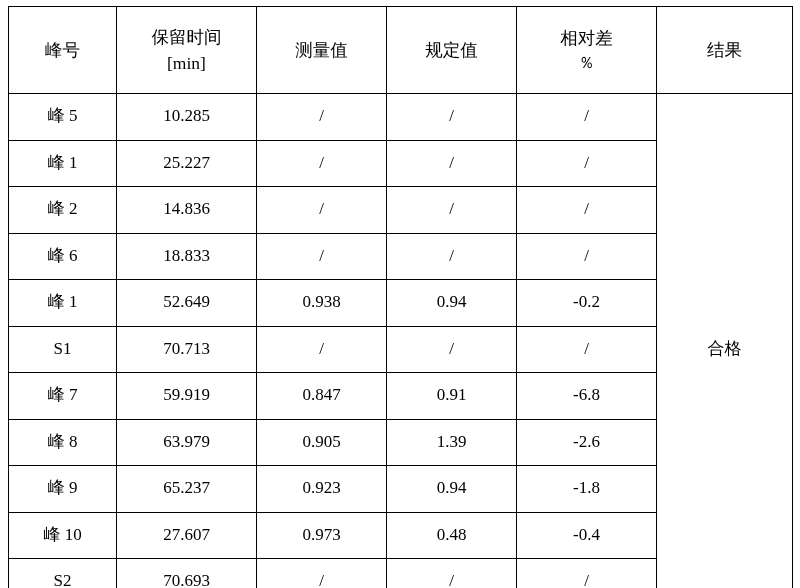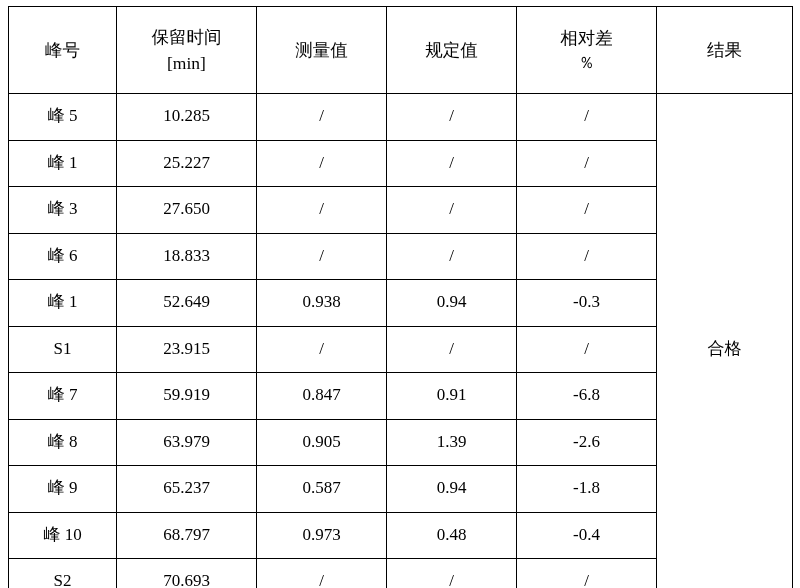--- a/index.html
+++ b/index.html
@@ -121,7 +121,7 @@
         <td class="slash">/</td>
       </tr>
       <tr>
-        <td>峰 3</td>
+        <td>峰 2</td>
         <td>27.650</td>
         <td class="slash">/</td>
         <td class="slash">/</td>

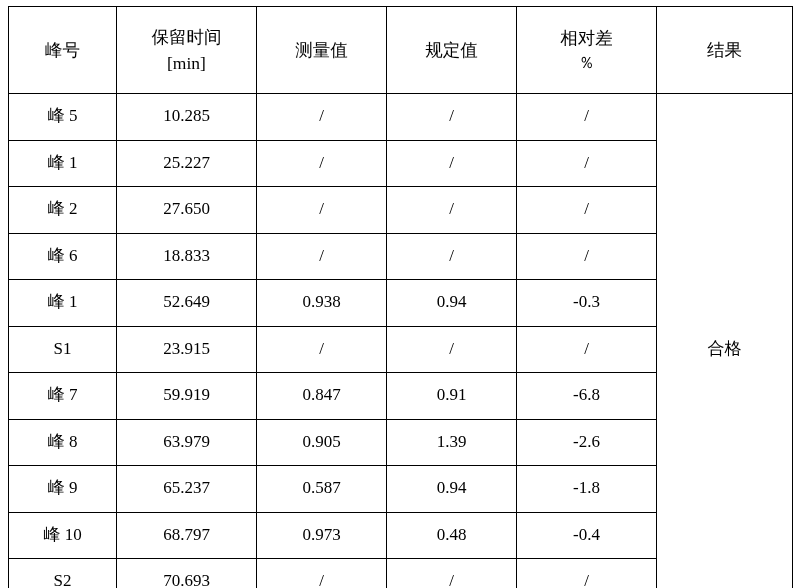--- a/index.html
+++ b/index.html
@@ -122,7 +122,7 @@
       </tr>
       <tr>
         <td>峰 2</td>
-        <td>27.650</td>
+        <td>14.836</td>
         <td class="slash">/</td>
         <td class="slash">/</td>
         <td class="slash">/</td>

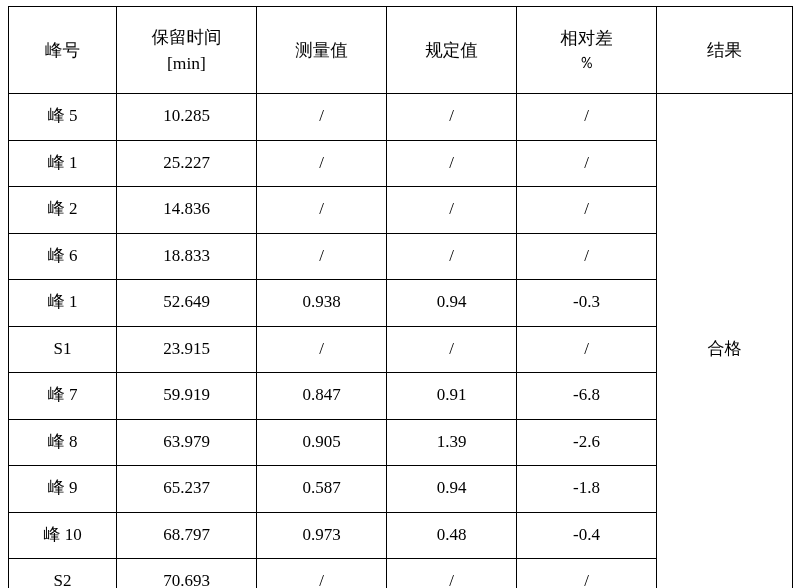--- a/index.html
+++ b/index.html
@@ -139,7 +139,7 @@
         <td>52.649</td>
         <td>0.938</td>
         <td>0.94</td>
-        <td>-0.3</td>
+        <td>-0.2</td>
       </tr>
       <tr>
         <td>S1</td>

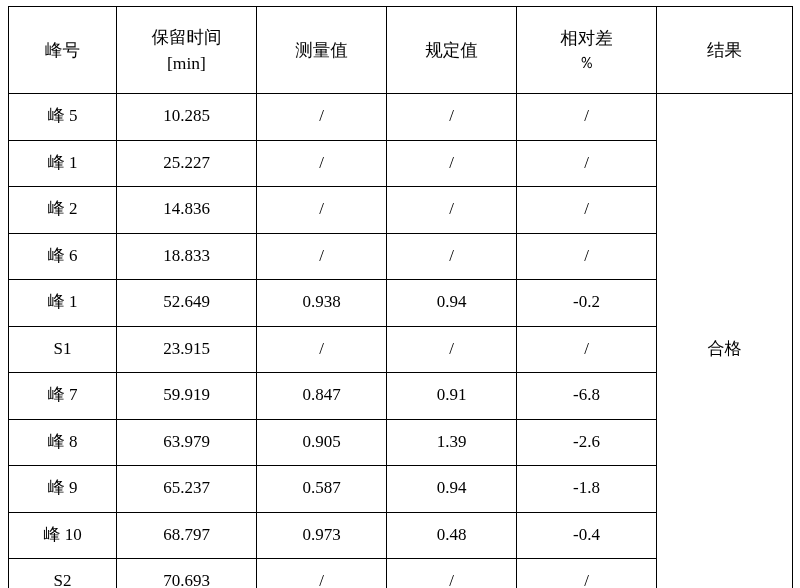--- a/index.html
+++ b/index.html
@@ -143,7 +143,7 @@
       </tr>
       <tr>
         <td>S1</td>
-        <td>23.915</td>
+        <td>70.713</td>
         <td class="slash">/</td>
         <td class="slash">/</td>
         <td class="slash">/</td>

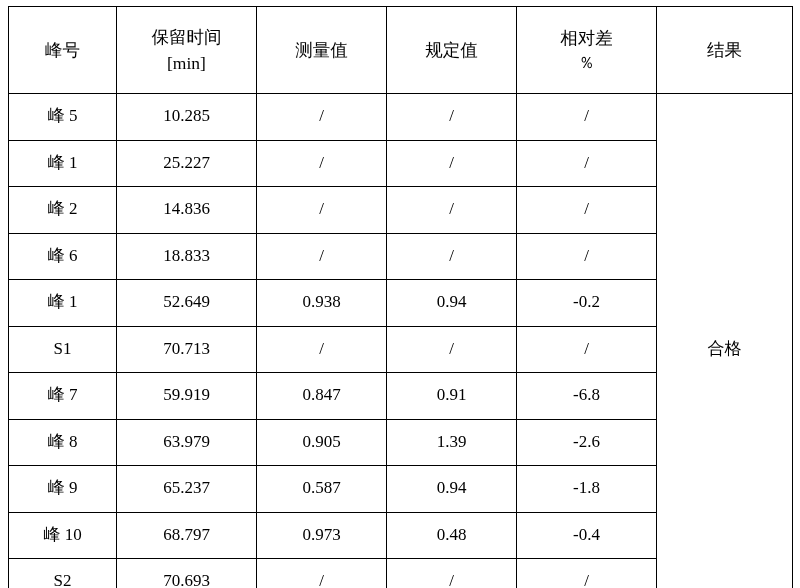--- a/index.html
+++ b/index.html
@@ -165,7 +165,7 @@
       <tr>
         <td>峰 9</td>
         <td>65.237</td>
-        <td>0.587</td>
+        <td>0.923</td>
         <td>0.94</td>
         <td>-1.8</td>
       </tr>

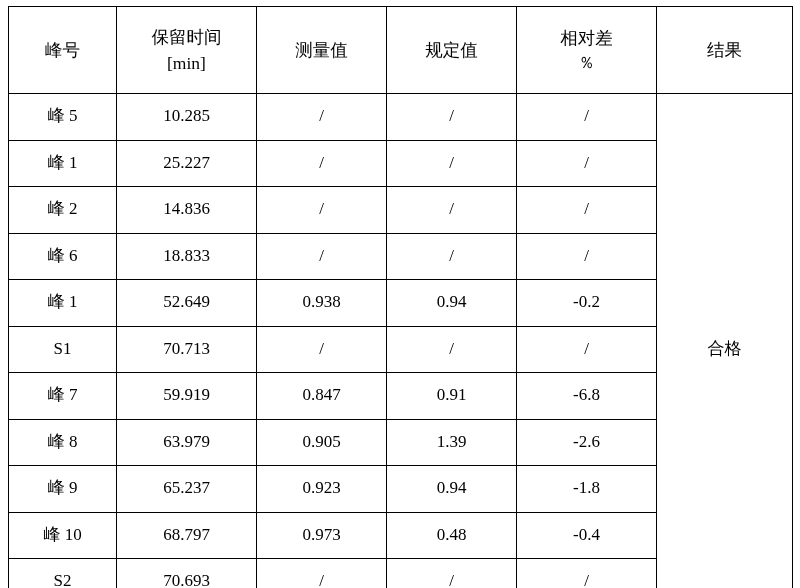--- a/index.html
+++ b/index.html
@@ -171,7 +171,7 @@
       </tr>
       <tr>
         <td>峰 10</td>
-        <td>68.797</td>
+        <td>27.607</td>
         <td>0.973</td>
         <td>0.48</td>
         <td>-0.4</td>

